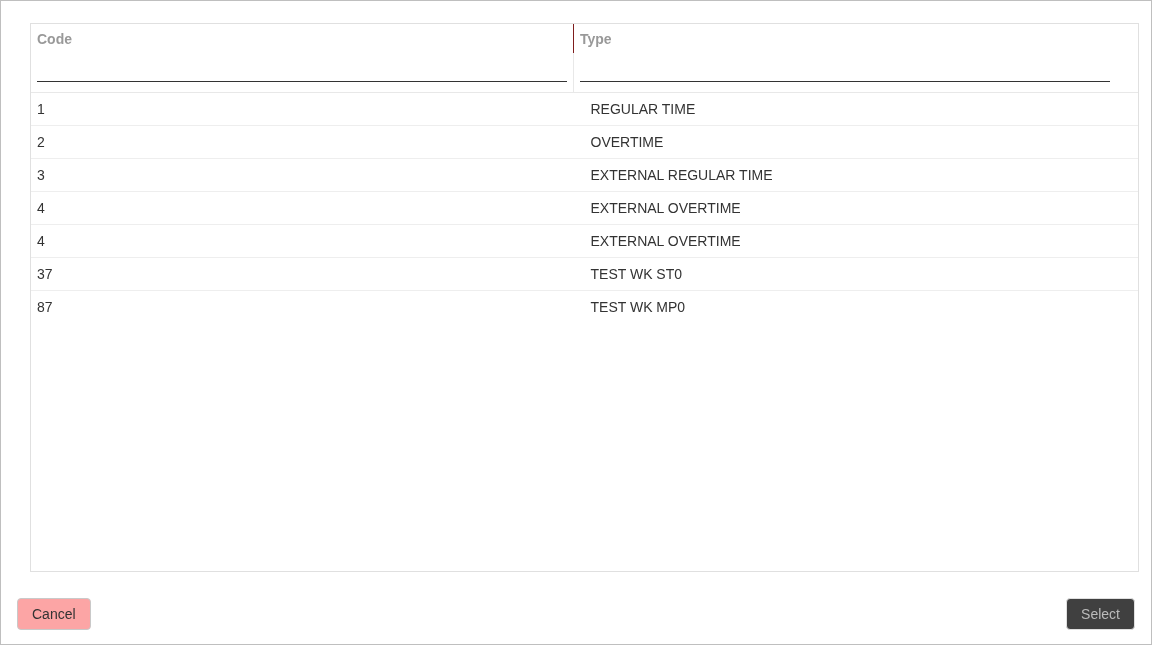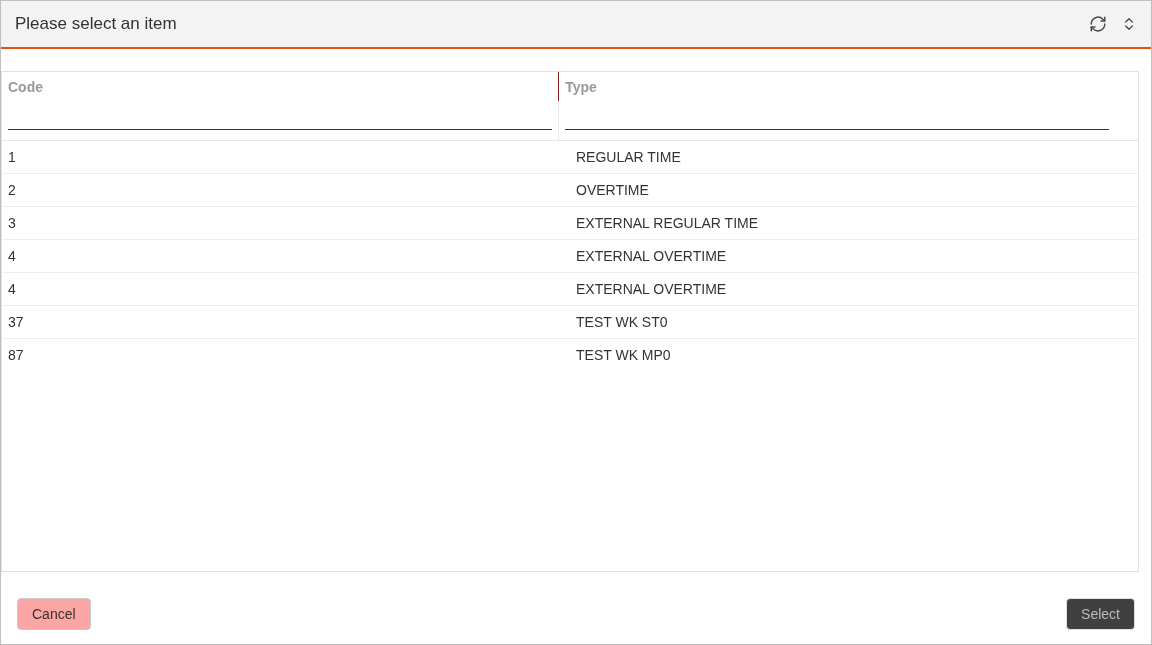--- a/index.html
+++ b/index.html
@@ -141,25 +141,6 @@
 
 <div class="dialog">
 
-  <div class="header">
-    <div class="header-title">Please select an item</div>
-    <div class="header-icons">
-      <span class="icon-btn">
-        <svg width="18" height="18" viewBox="0 0 24 24" fill="none" stroke="currentColor" stroke-width="2" stroke-linecap="round" stroke-linejoin="round">
-          <path d="M3 12a9 9 0 0 1 15.5-6.3L21 8"></path>
-          <path d="M21 3v5h-5"></path>
-          <path d="M21 12a9 9 0 0 1-15.5 6.3L3 16"></path>
-          <path d="M3 21v-5h5"></path>
-        </svg>
-      </span>
-      <span class="icon-btn">
-        <svg width="16" height="18" viewBox="0 0 24 24" fill="none" stroke="currentColor" stroke-width="2" stroke-linecap="round" stroke-linejoin="round">
-          <polyline points="7 9 12 4 17 9"></polyline>
-          <polyline points="7 15 12 20 17 15"></polyline>
-        </svg>
-      </span>
-    </div>
-  </div>
 
   <div class="content">
     <div class="table-wrapper">

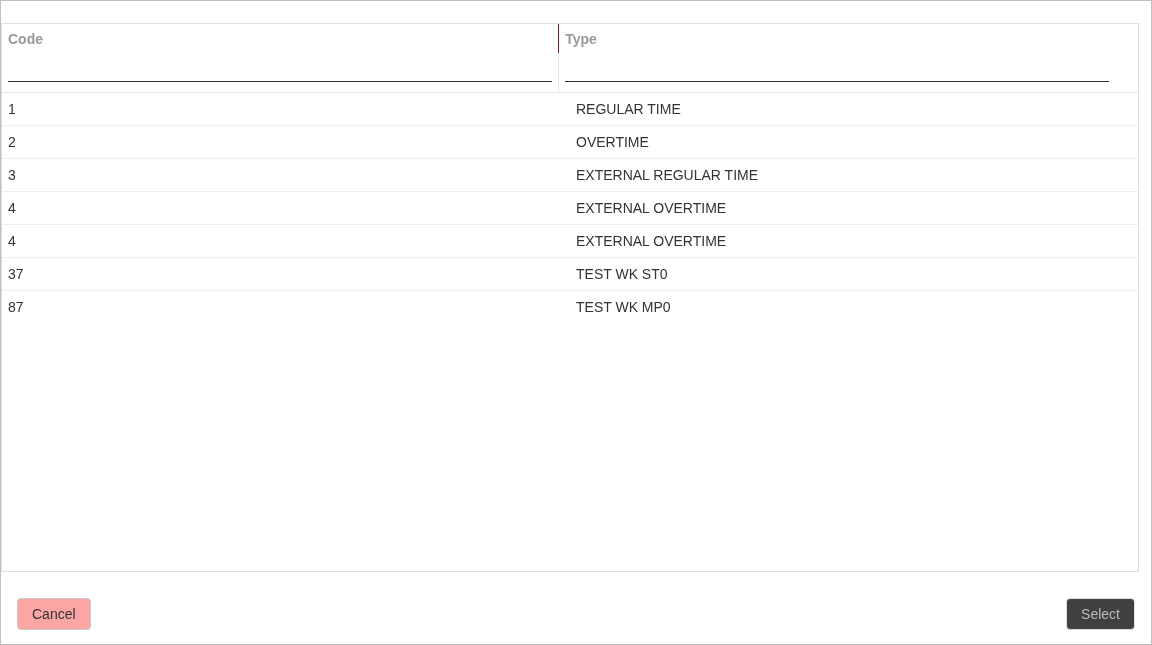--- a/index.html
+++ b/index.html
@@ -44,7 +44,7 @@
   }
   .content {
     flex: 1;
-    padding: 22px 12px 12px 0;
+    padding: 22px 12px 12px 29px;
     display: flex;
     flex-direction: column;
     min-height: 0;

